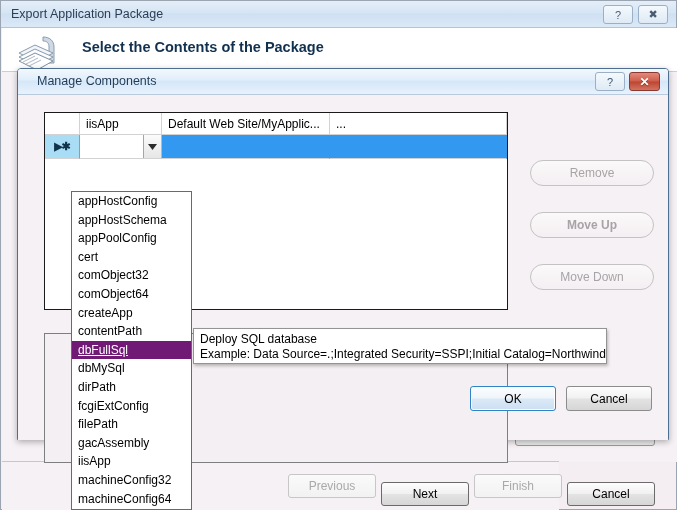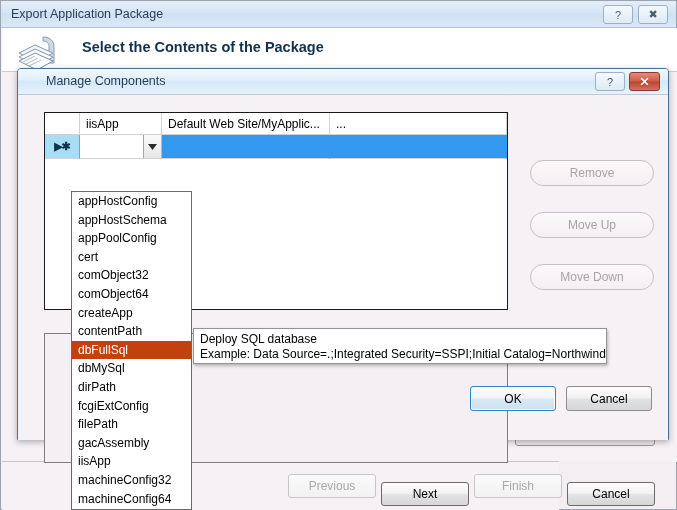--- a/index.html
+++ b/index.html
@@ -124,7 +124,7 @@
     border-radius:3px 3px 0 0;
   }
   #dlg-title{
-    position:absolute;left:28px;top:5px;font-size:12.5px;color:#1f3b57;white-space:nowrap;
+    position:absolute;left:19px;top:5px;font-size:12.5px;color:#1f3b57;white-space:nowrap;
   }
   #dlg-help{
     position:absolute;right:43px;top:3px;width:30px;height:19px;

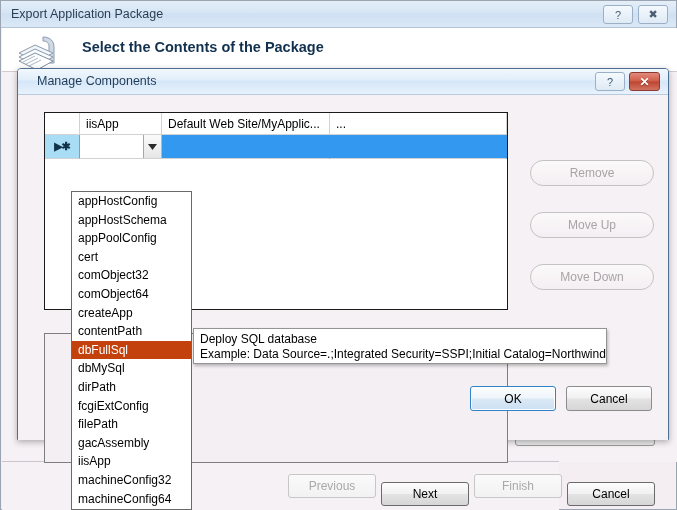--- a/index.html
+++ b/index.html
@@ -210,7 +210,7 @@
     display:flex;align-items:center;justify-content:center;
   }
   #btn-remove{top:65px;}
-  #btn-moveup{top:117px;}
+  #btn-moveup{top:117px;font-weight:bold;}
   #btn-movedown{top:169px;}
 
   

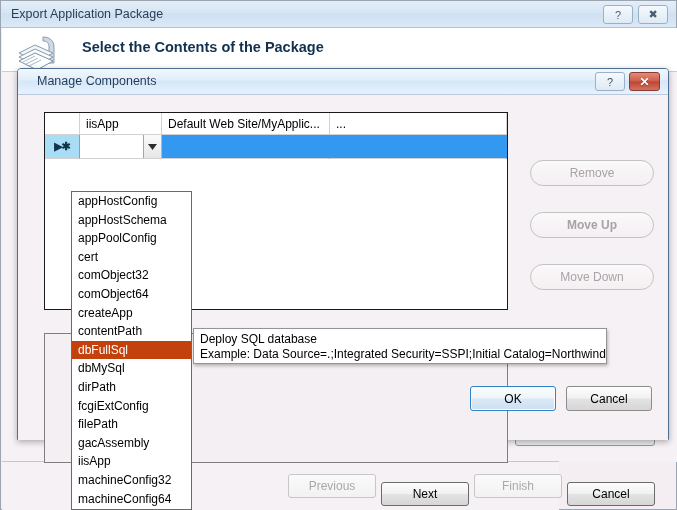--- a/index.html
+++ b/index.html
@@ -244,7 +244,7 @@
     height:18.6px;line-height:18.6px;padding-left:6px;font-size:12px;color:#000;
     white-space:nowrap;overflow:hidden;
   }
-  .dd-item.selected{background:#c2410c;color:#ffffff;}
+  .dd-item.selected{background:#701a75;color:#ffffff;text-decoration:underline;}
 
   
   #tooltip{

